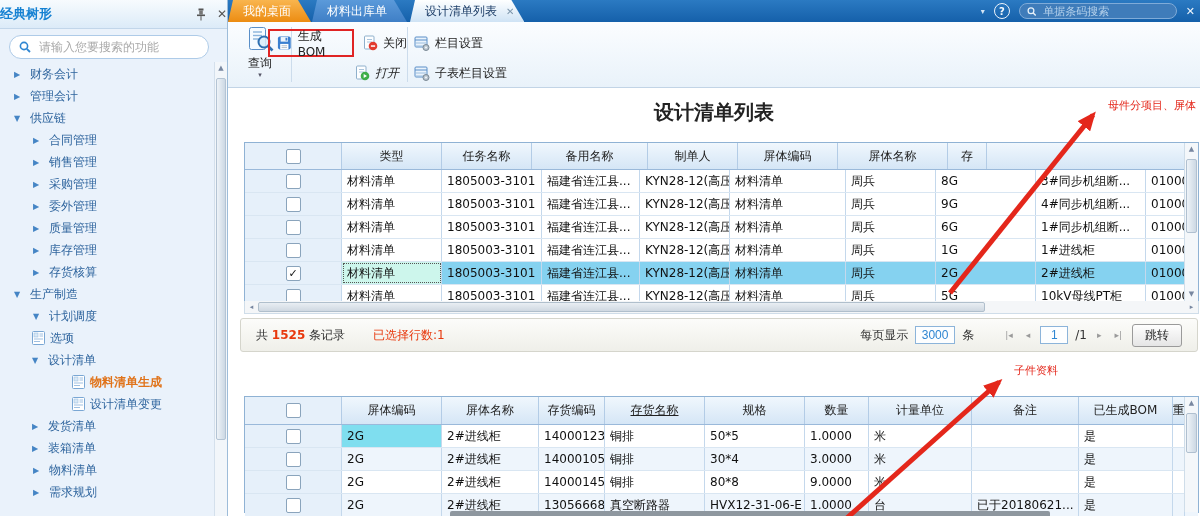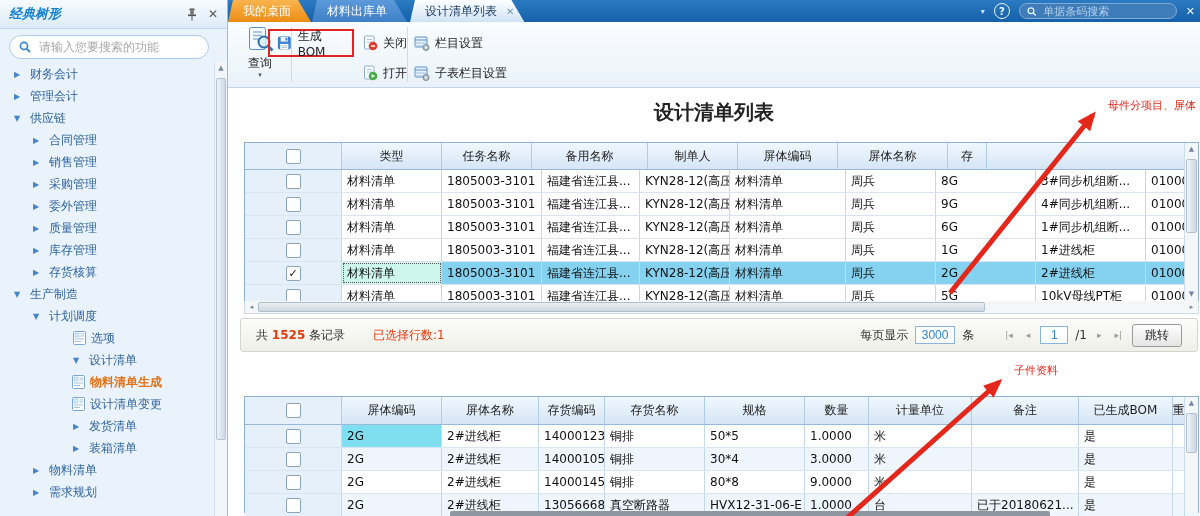--- a/index.html
+++ b/index.html
@@ -8,7 +8,7 @@
 
   
   .sidebar{position:absolute;left:0;top:0;width:228px;height:516px;background:#eaf2fb;border-right:1px solid #9dbcd9;box-sizing:border-box;}
-  .sb-header{height:28px;display:flex;align-items:center;padding:0 9px;background:linear-gradient(#f7fbfe,#dcebf8);border-bottom:1px solid #c2d6ea;font-style:italic;}
+  .sb-header{height:28px;display:flex;align-items:center;padding:0 0;background:linear-gradient(#f7fbfe,#dcebf8);border-bottom:1px solid #c2d6ea;}
   .sb-title{color:#1581d2;font-weight:bold;font-size:13px;flex:1;}
   .sb-tool{color:#555;margin-left:10px;cursor:pointer;font-size:12px;display:flex;align-items:center;}
   .sb-search{position:absolute;left:9px;top:35px;width:200px;height:24px;background:#fff;border:1px solid #aecbe8;border-radius:13px;display:flex;align-items:center;padding:0 9px;box-sizing:border-box;}

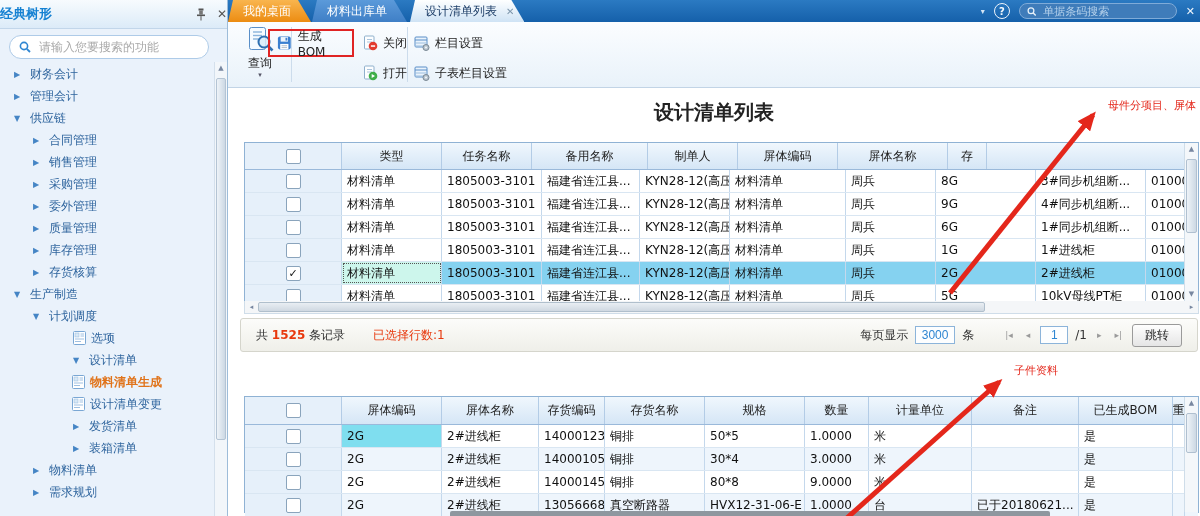--- a/index.html
+++ b/index.html
@@ -289,7 +289,7 @@
         </svg>
       <span>关闭</span>
     </div>
-    <div class="tb-small" style="left:134px;top:40px;">
+    <div class="tb-small" style="left:126px;top:40px;font-style:italic;">
       <svg width="16" height="16" viewBox="0 0 16 16">
           <rect x="2.5" y="1" width="9.5" height="13" rx="1" fill="#fdfeff" stroke="#8fb0cc"></rect>
           <line x1="5" y1="4.5" x2="10" y2="4.5" stroke="#aac4dc"></line>

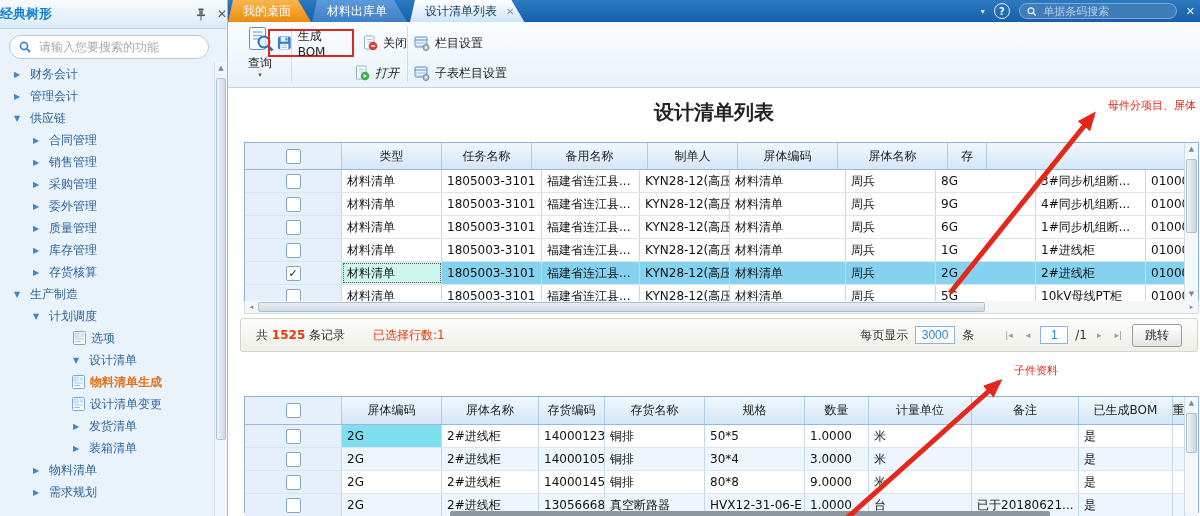--- a/index.html
+++ b/index.html
@@ -16,7 +16,7 @@
   .sb-search input::placeholder{color:#a9a9a9;}
   .tree{position:absolute;top:63px;left:0;width:212px;}
   .tree-item{height:22px;display:flex;align-items:center;color:#2f659e;cursor:pointer;white-space:nowrap;}
-  .lv0{padding-left:14px}.lv1{padding-left:33px}.lv2{padding-left:73px}.lv3{padding-left:72px}
+  .lv0{padding-left:14px}.lv1{padding-left:33px}.lv2{padding-left:32px}.lv3{padding-left:72px}
   .arr{font-size:8px;color:#4585c5;width:15px;flex:0 0 15px;}
   .tico{width:17px;flex:0 0 17px;display:flex;align-items:center;}
   .tlabel{margin-left:1px;}

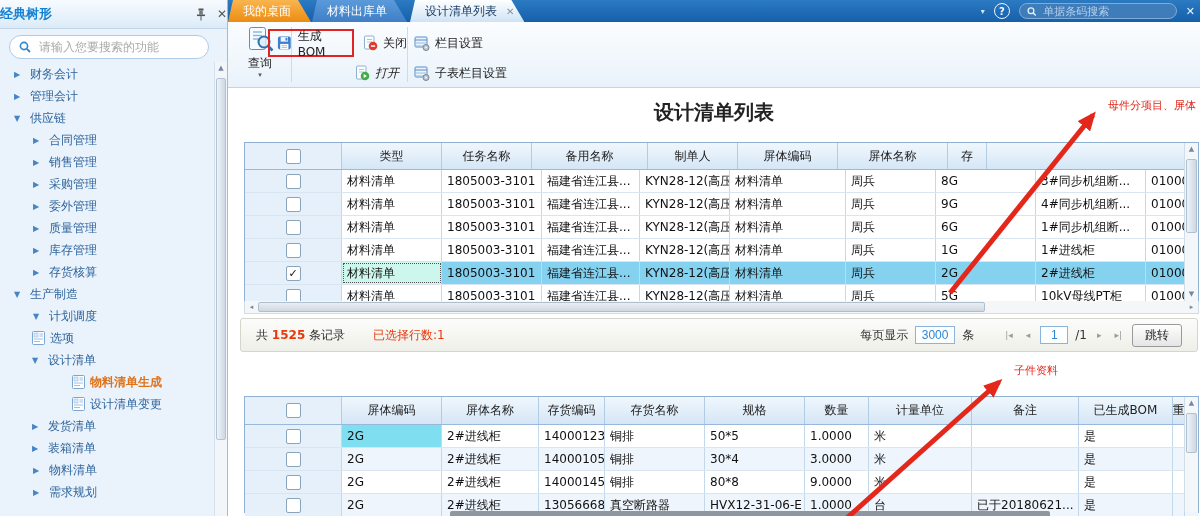--- a/index.html
+++ b/index.html
@@ -479,7 +479,7 @@
         <div class="gh" style="width: 100px;">屏体编码</div>
         <div class="gh" style="width: 97px;">屏体名称</div>
         <div class="gh" style="width: 66px;">存货编码</div>
-        <div class="gh" style="width: 100px;">存货名称</div>
+        <div class="gh" style="width: 100px; text-decoration: underline;">存货名称</div>
         <div class="gh" style="width: 100px;">规格</div>
         <div class="gh" style="width: 64px;">数量</div>
         <div class="gh" style="width: 103px;">计量单位</div>

